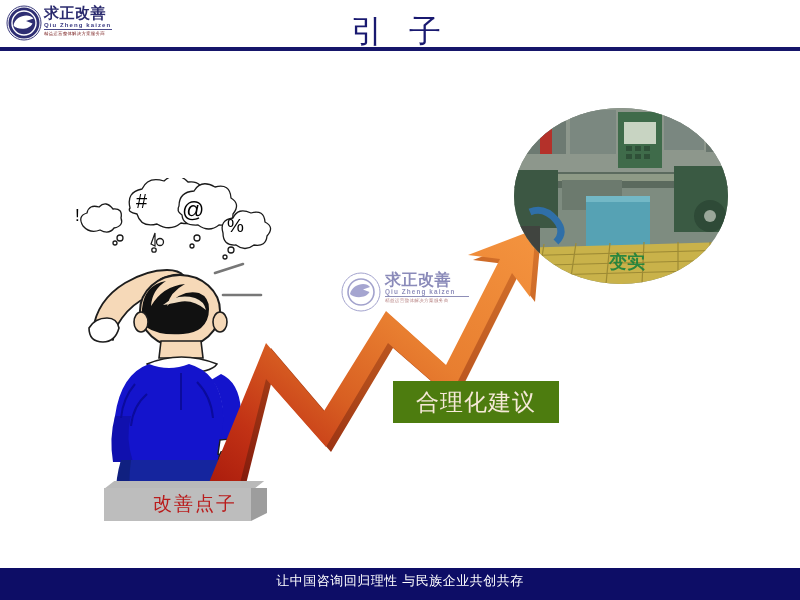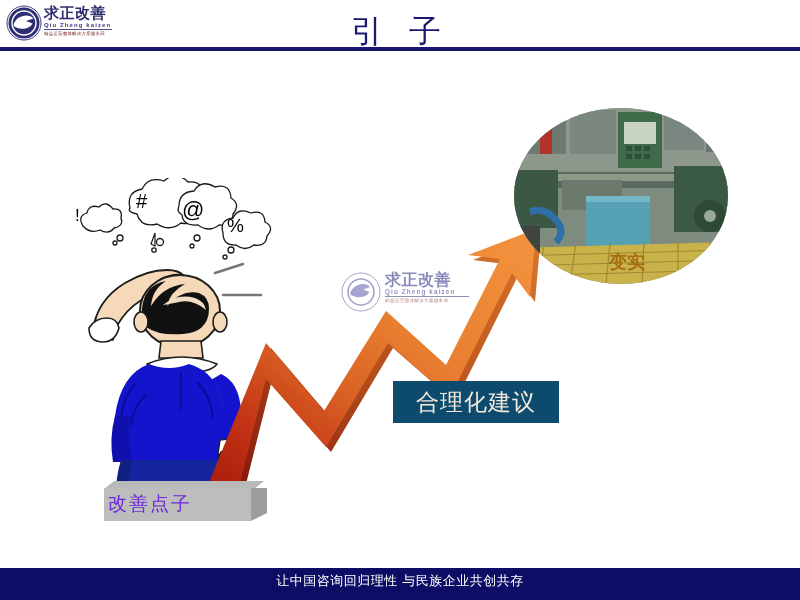--- a/index.html
+++ b/index.html
@@ -210,7 +210,7 @@
     left: 50%;
     top: 142px;
     transform: translateX(-12px);
-    color: #a16207;
+    color: #15803d;
     font-size: 18px;
     font-weight: bold;
     font-family: "DejaVu Sans", sans-serif;

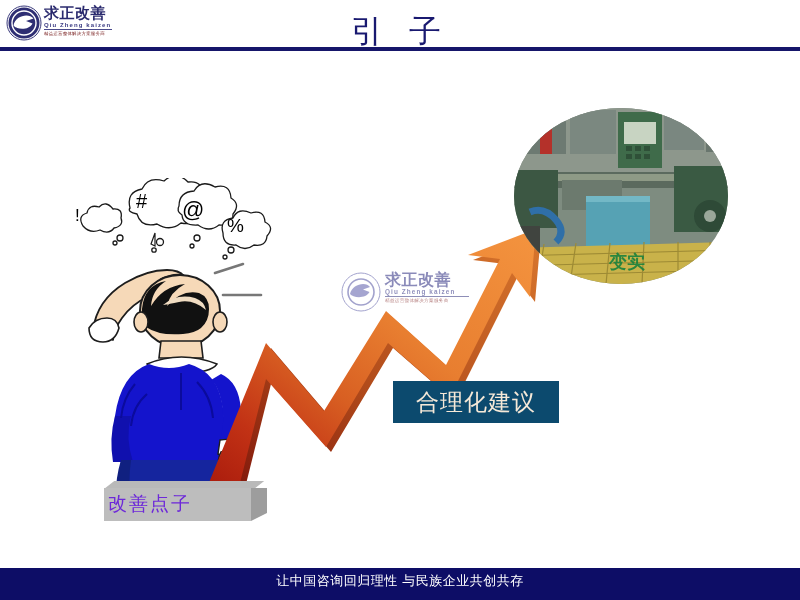--- a/index.html
+++ b/index.html
@@ -124,7 +124,7 @@
     top: 381px;
     width: 166px;
     height: 42px;
-    background: #0c4a6e;
+    background: #4d7c0f;
     display: flex;
     align-items: center;
     justify-content: center;

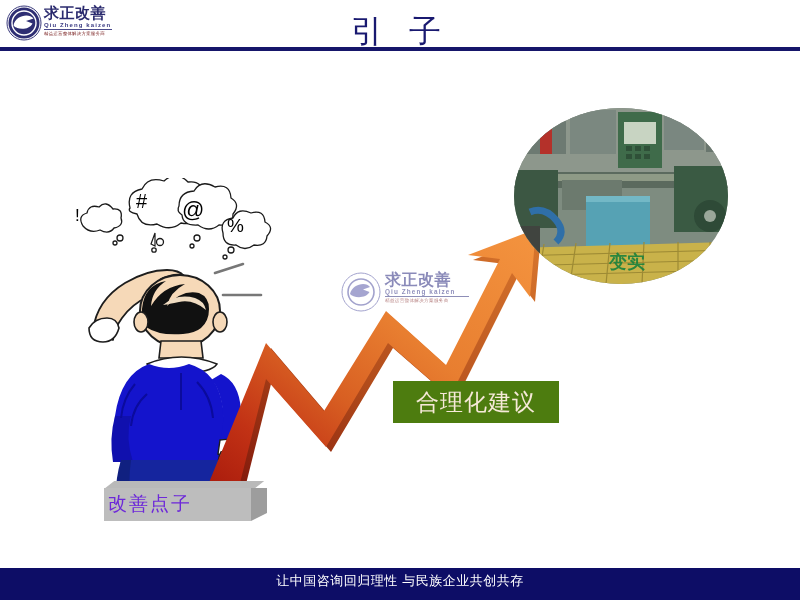--- a/index.html
+++ b/index.html
@@ -167,9 +167,10 @@
   }
   #pedestal .ped-label {
     position: absolute;
-    left: 4px; top: 10px;
+    left: 16px; top: 10px;
     width: 150px;
-    color: #6d28d9;
+    text-align: center;
+    color: #b91c1c;
     font-size: 19px;
     letter-spacing: 2px;
     font-family: "DejaVu Sans", sans-serif;

